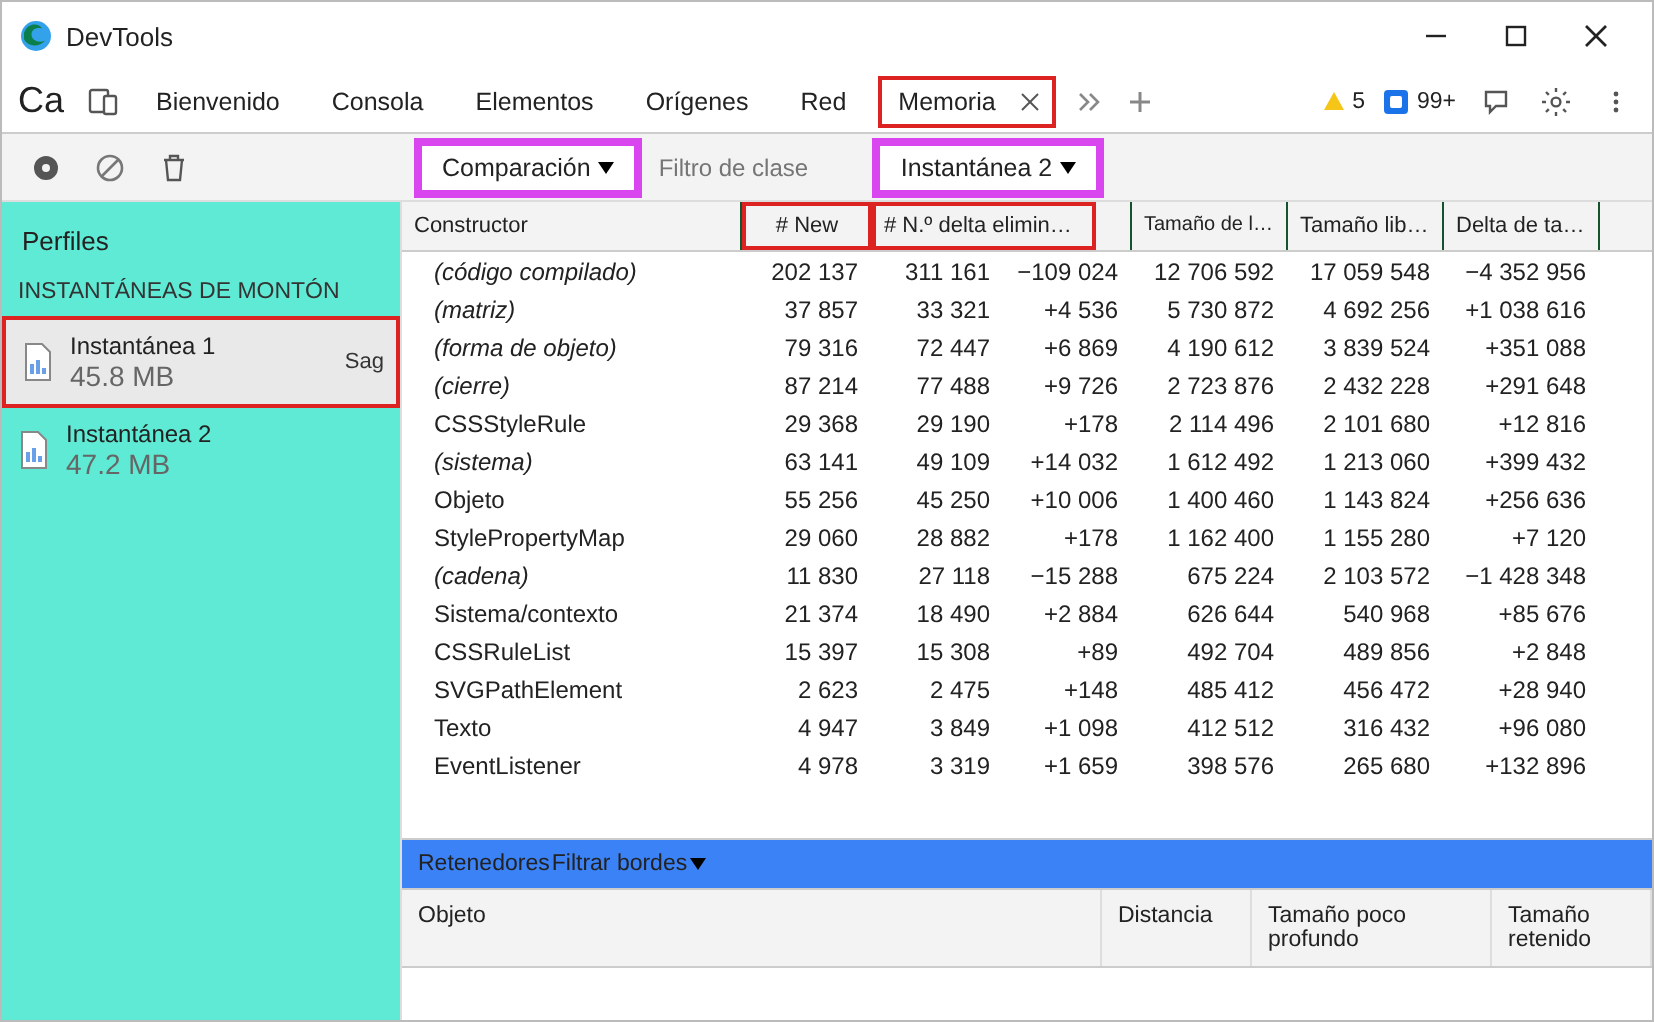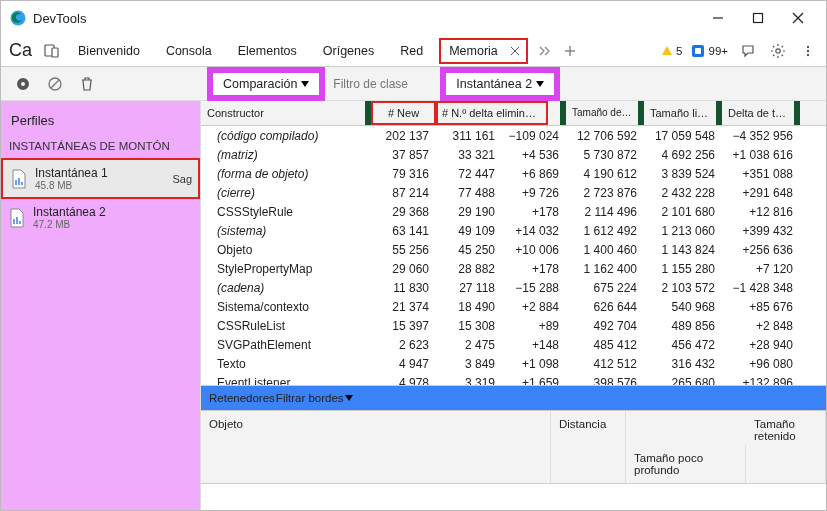--- a/index.html
+++ b/index.html
@@ -25,7 +25,7 @@
   .toolbar2 .lefttools { display: flex; align-items: center; gap: 12px; padding: 0 12px; }
   .circlebtn { width:16px;height:16px;border:1.5px solid #555;border-radius:50%; }
   .toolbar2 .filterbox { display:flex; align-items:center; gap:0px; }
-  .dropdown { border: 6px solid #d946ef; padding: 4px 10px; font-size: 12.5px; display:flex; align-items:center; gap:4px; background:#fff; }
+  .dropdown { border: 4px solid #d946ef; padding: 4px 10px; font-size: 12.5px; display:flex; align-items:center; gap:4px; background:#fff; }
   .dropdown .arr { width:0;height:0;border-left:4px solid transparent;border-right:4px solid transparent;border-top:6px solid #000; }
   .filterinput { padding: 5px 8px; font-size:12px; border:none; background:transparent; width:115px; }
   .main { flex:1; display:flex; overflow:hidden; }

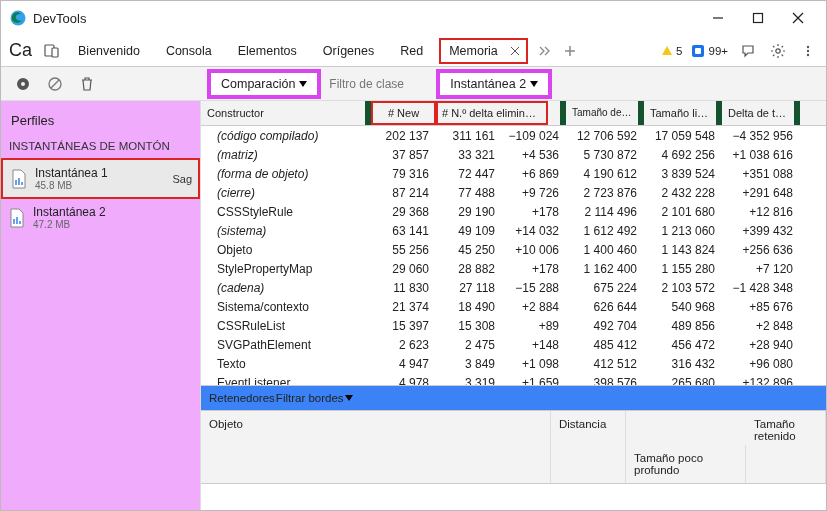--- a/index.html
+++ b/index.html
@@ -29,7 +29,7 @@
   .dropdown .arr { width:0;height:0;border-left:4px solid transparent;border-right:4px solid transparent;border-top:6px solid #000; }
   .filterinput { padding: 5px 8px; font-size:12px; border:none; background:transparent; width:115px; }
   .main { flex:1; display:flex; overflow:hidden; }
-  .sidebar { width: 200px; border-right: 1px solid #ddd; background:#f0abfc; display:flex; flex-direction:column; }
+  .sidebar { width: 200px; border-right: 1px solid #ddd; background:#5eead4; display:flex; flex-direction:column; }
   .sidebar .hdr { padding: 12px 10px 6px 10px; font-size: 13px; }
   .sidebar .cat { padding: 6px 8px; font-size: 11.5px; color:#333; }
   .snap { display:flex; align-items:center; gap:8px; padding: 6px 8px; position: relative; }

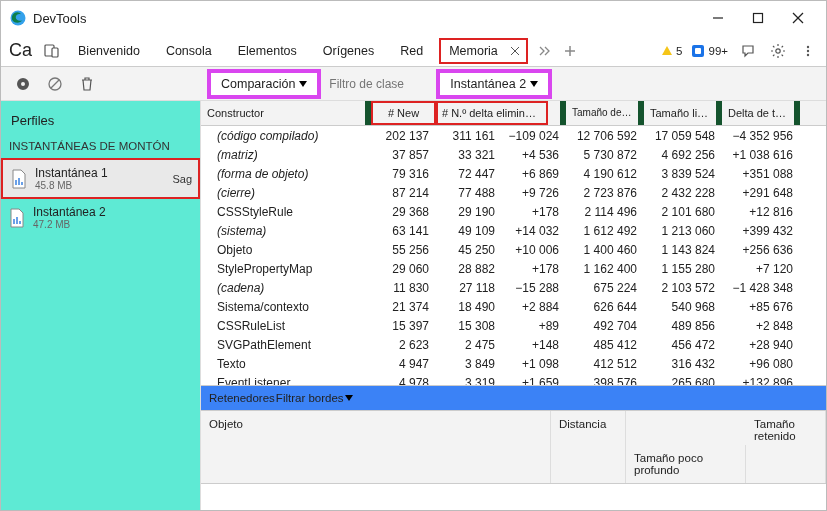--- a/index.html
+++ b/index.html
@@ -40,7 +40,7 @@
   .snap .save { position:absolute; right:6px; top:50%; transform:translateY(-50%); font-size:11px; color:#333; }
   .content { flex:1; display:flex; flex-direction:column; overflow:hidden; }
   .gridhdr { display:flex; border-bottom:1px solid #ccc; background:#f3f3f3; font-size:11px; }
-  .gridhdr .cell { padding: 6px 6px; border-right:6px solid #14532d; overflow:hidden; white-space:nowrap; text-overflow:ellipsis; }
+  .gridhdr .cell { padding: 6px 6px; border-right:1px solid #14532d; overflow:hidden; white-space:nowrap; text-overflow:ellipsis; }
   .gridhdr .cell.redbox { border: 2px solid #d22; padding:4px 4px; }
   .c0 { flex: 0 0 170px; }
   .cn { flex: 0 0 65px; text-align: right; }

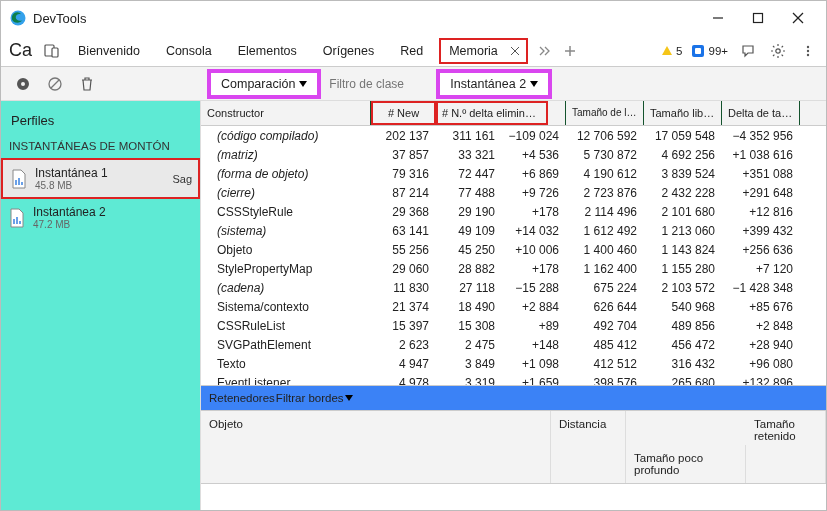--- a/index.html
+++ b/index.html
@@ -36,7 +36,7 @@
   .snap.sel { border: 2px solid #d22; background:#e9e9e9; }
   .snap .docicon { width:16px;height:20px; }
   .snap .name { font-size:12px; }
-  .snap .size { font-size:10px; color:#666; }
+  .snap .size { font-size:14px; color:#666; }
   .snap .save { position:absolute; right:6px; top:50%; transform:translateY(-50%); font-size:11px; color:#333; }
   .content { flex:1; display:flex; flex-direction:column; overflow:hidden; }
   .gridhdr { display:flex; border-bottom:1px solid #ccc; background:#f3f3f3; font-size:11px; }

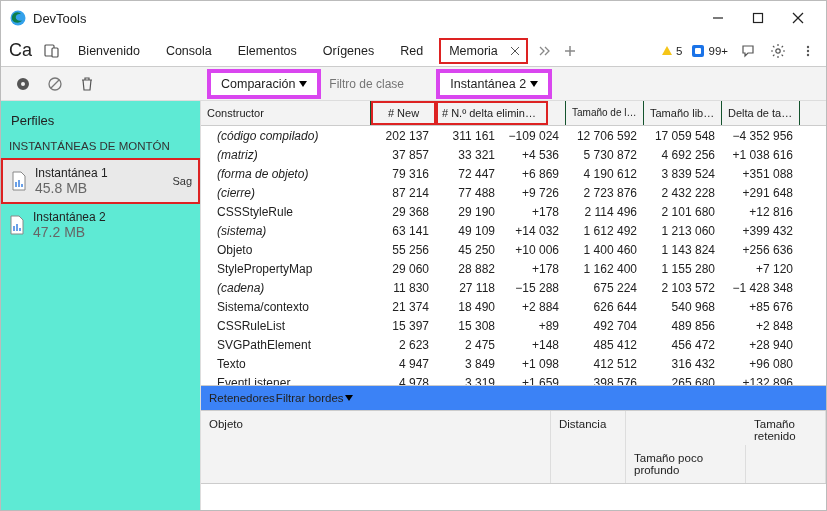--- a/index.html
+++ b/index.html
@@ -57,7 +57,7 @@
   .bottomhdr .bcell { padding: 7px 8px; border-right:1px solid #ddd; }
   .b0 { flex: 0 0 350px; }
   .b1 { flex: 0 0 75px; }
-  .b2 { flex: 0 0 120px; margin-top: 34px; }
+  .b2 { flex: 0 0 120px; }
   .b3 { flex: 1; }
   .bottombody { flex: 0 0 26px; }
   .sm { font-size:10px; }

